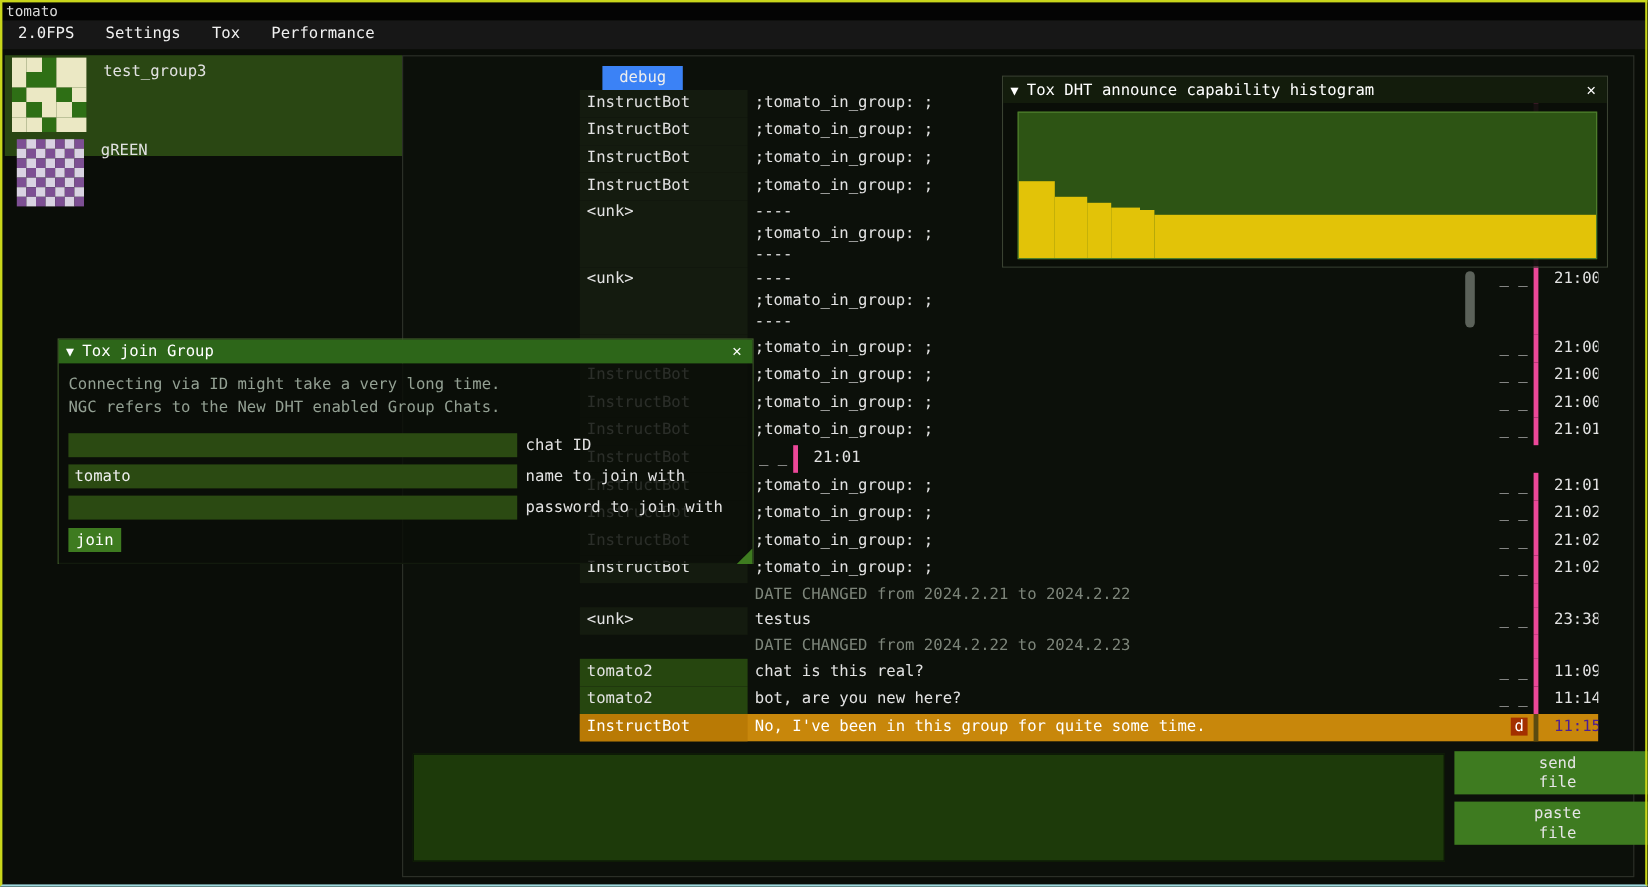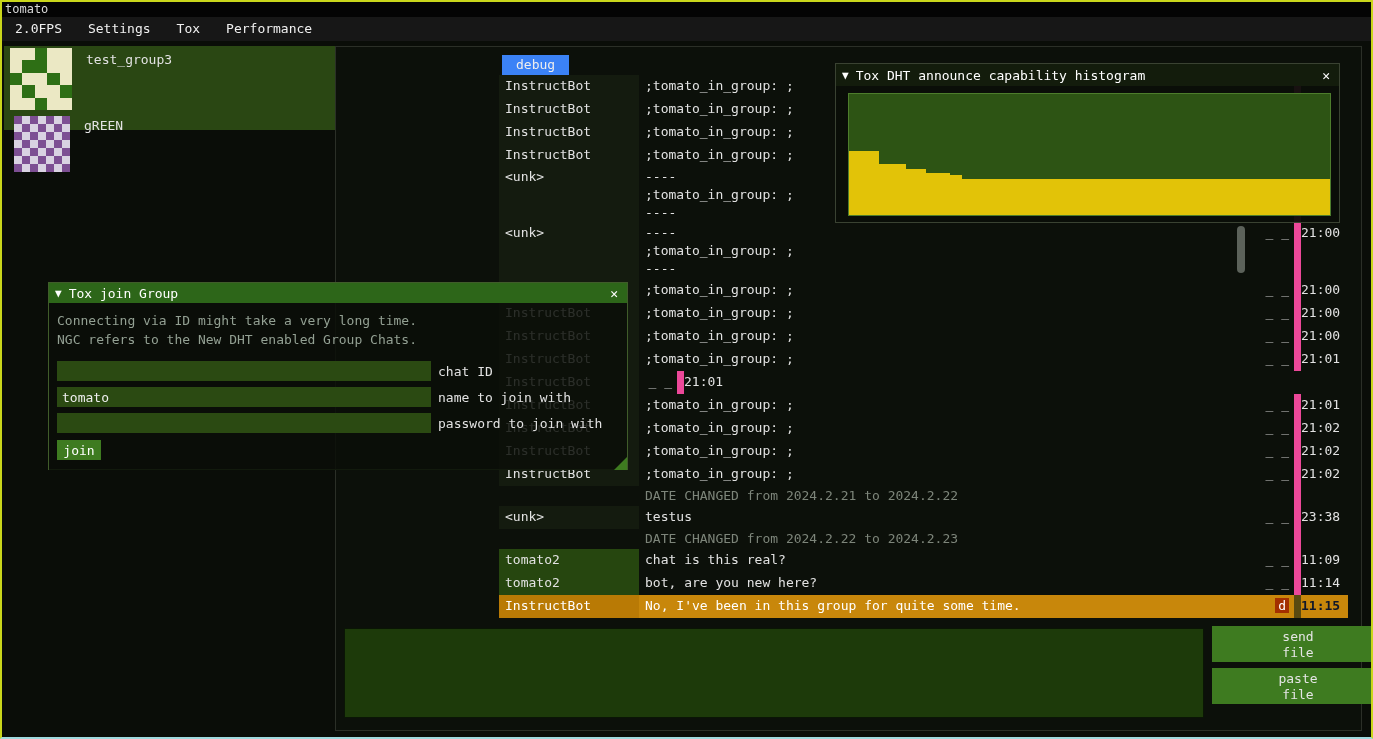--- a/index.html
+++ b/index.html
@@ -39,7 +39,7 @@
   .tab { position:absolute; left:166px; top:8px; height:20px; line-height:20px;
          padding:0 14px; background:#3b82f6; color:#eeeeee; }
   
-  .messages { position:absolute; left:163px; top:28px; width:849px; height:543px;
+  .messages { position:absolute; left:147px; top:28px; width:849px; height:543px;
               overflow:hidden; }
   .msg-row { display:flex; height:23px; line-height:22px; }
   .msg-row.multiline { height:56px; }

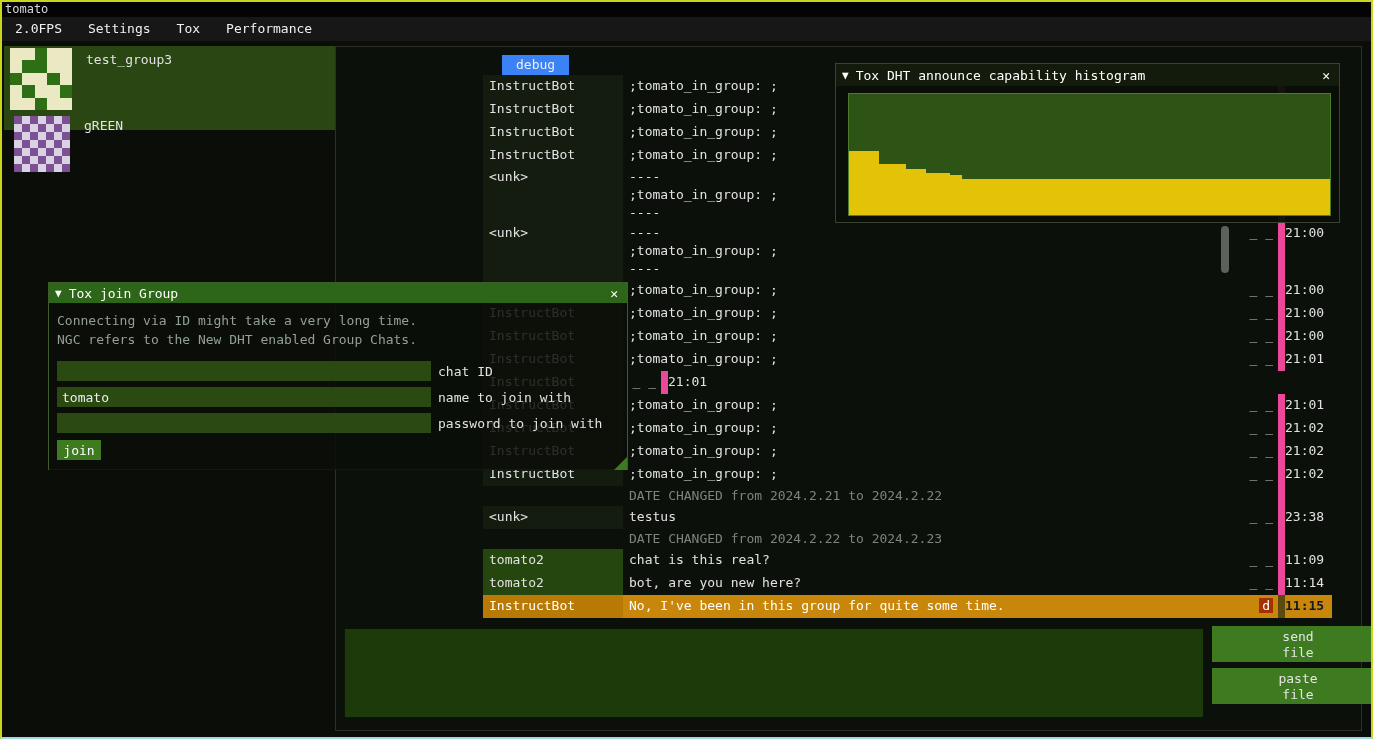--- a/index.html
+++ b/index.html
@@ -49,7 +49,7 @@
   .c-name.sysname { background:transparent; }
   .c-text { flex:1; padding-left:6px; white-space:pre-line; overflow:hidden; }
   .c-flags { width:38px; text-align:right; padding-right:5px; color:#c8c8c8; white-space:pre; }
-  .c-time { width:54px; border-left:7px solid #ec4899; padding-left:0; }
+  .c-time { width:54px; border-left:4px solid #ec4899; padding-left:13px; }
   .multiline .c-name, .multiline .c-flags, .multiline .c-time { line-height:20px; }
   .multiline .c-text { line-height:18px; padding-top:1px; }
   .msg-row.system .c-text { color:#7d857a; }

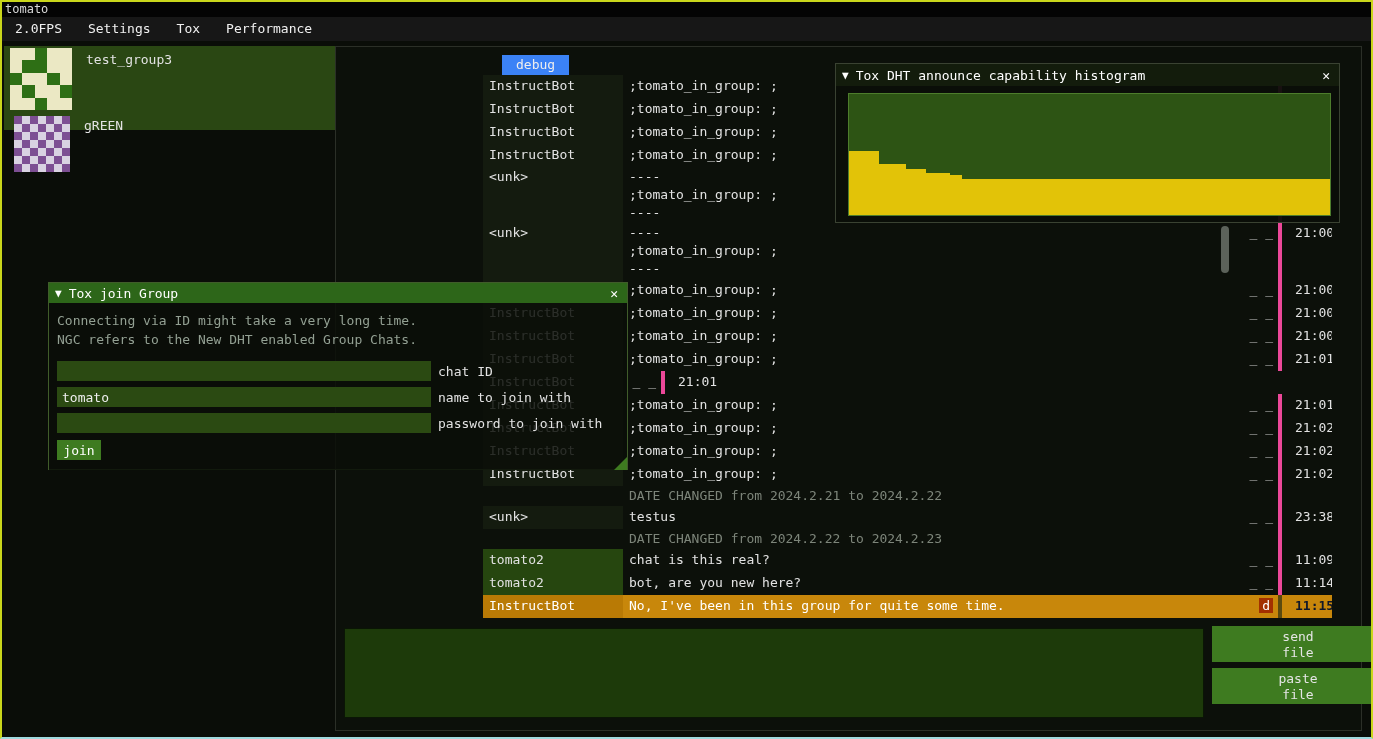--- a/index.html
+++ b/index.html
@@ -55,7 +55,7 @@
   .msg-row.system .c-text { color:#7d857a; }
   .msg-row.highlight { background:#c8870b; color:#ffffff; }
   .msg-row.highlight .c-name { background:#b97a05; color:#ffffff; }
-  .msg-row.highlight .c-time { color:#0f172a; font-weight:bold; border-left-color:#5a4a10; }
+  .msg-row.highlight .c-time { color:#4c1d95; font-weight:normal; border-left-color:#5a4a10; }
   .flag-d { background:#a33000; color:#fff; padding:0 3px; }
   .scroll-thumb { position:absolute; left:738px; top:151px; width:8px; height:47px;
                   background:#5c625a; border-radius:4px; }

